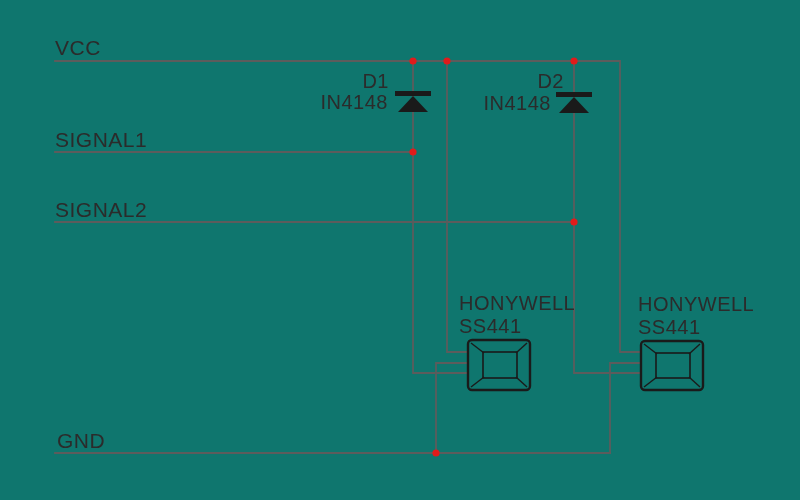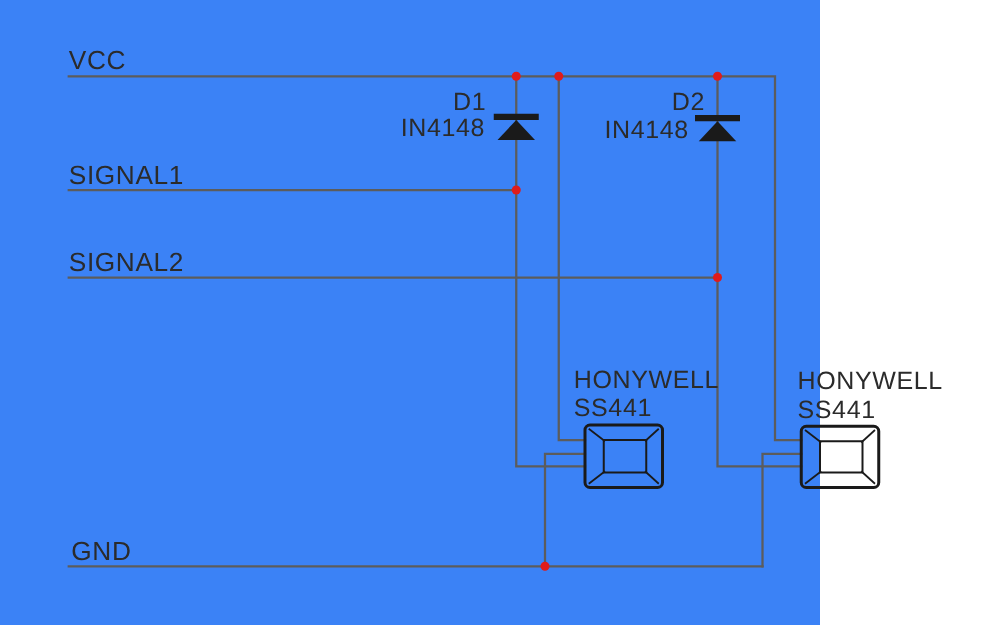--- a/index.html
+++ b/index.html
@@ -13,9 +13,9 @@
   }
   .canvas {
     position: relative;
-    width: 656px;
+    width: 800px;
     height: 500px;
-    background: #3b82f6;
+    background: #0f766e;
   }
   svg text {
     font-family: "Liberation Sans", sans-serif;

